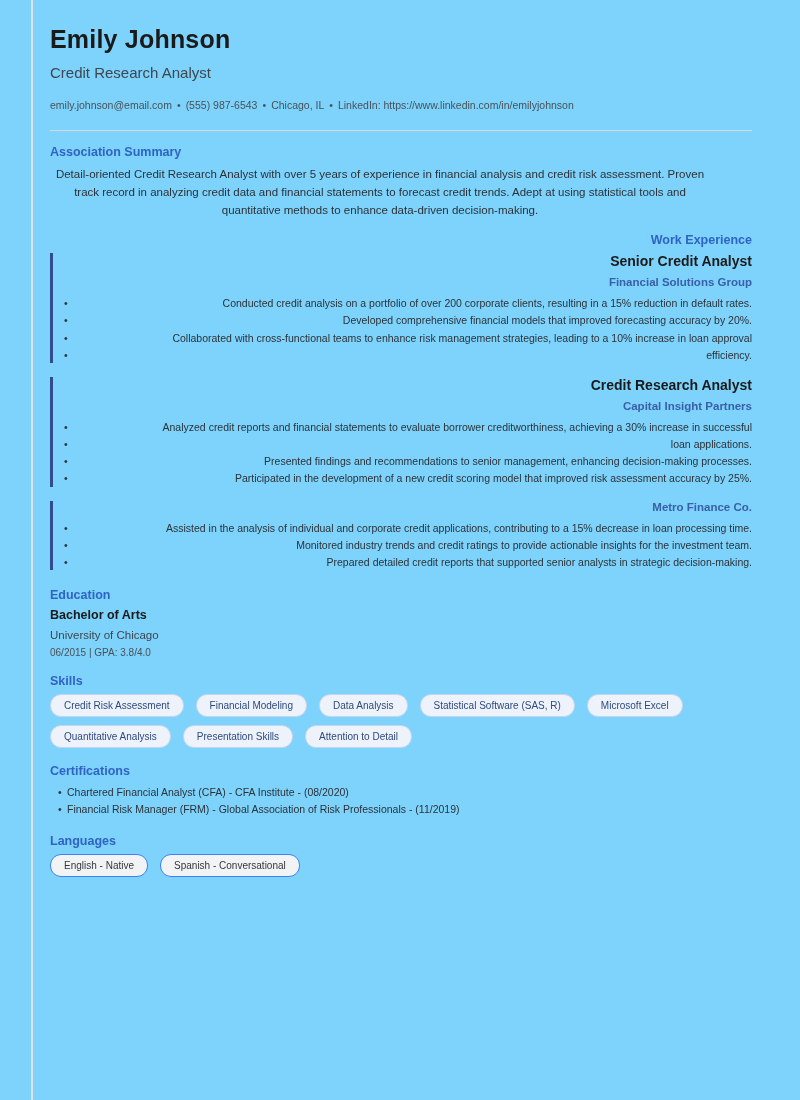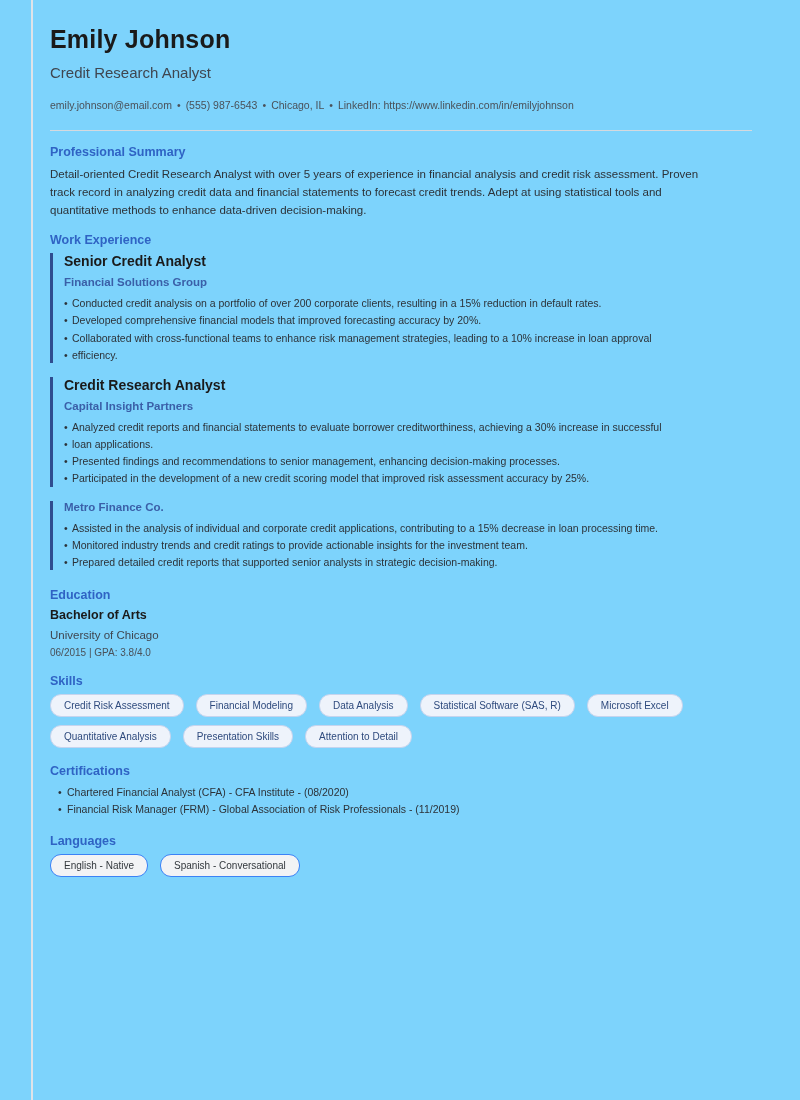--- a/index.html
+++ b/index.html
@@ -178,7 +178,7 @@
   <div class="divider"></div>
 
   <div class="section">
-    <div class="section-title">Professional Summary</div>
+    <div class="section-title">Association Summary</div>
     <p class="summary-text">Detail-oriented Credit Research Analyst with over 5 years of experience in financial analysis and credit risk assessment. Proven track record in analyzing credit data and financial statements to forecast credit trends. Adept at using statistical tools and quantitative methods to enhance data-driven decision-making.</p>
   </div>
 

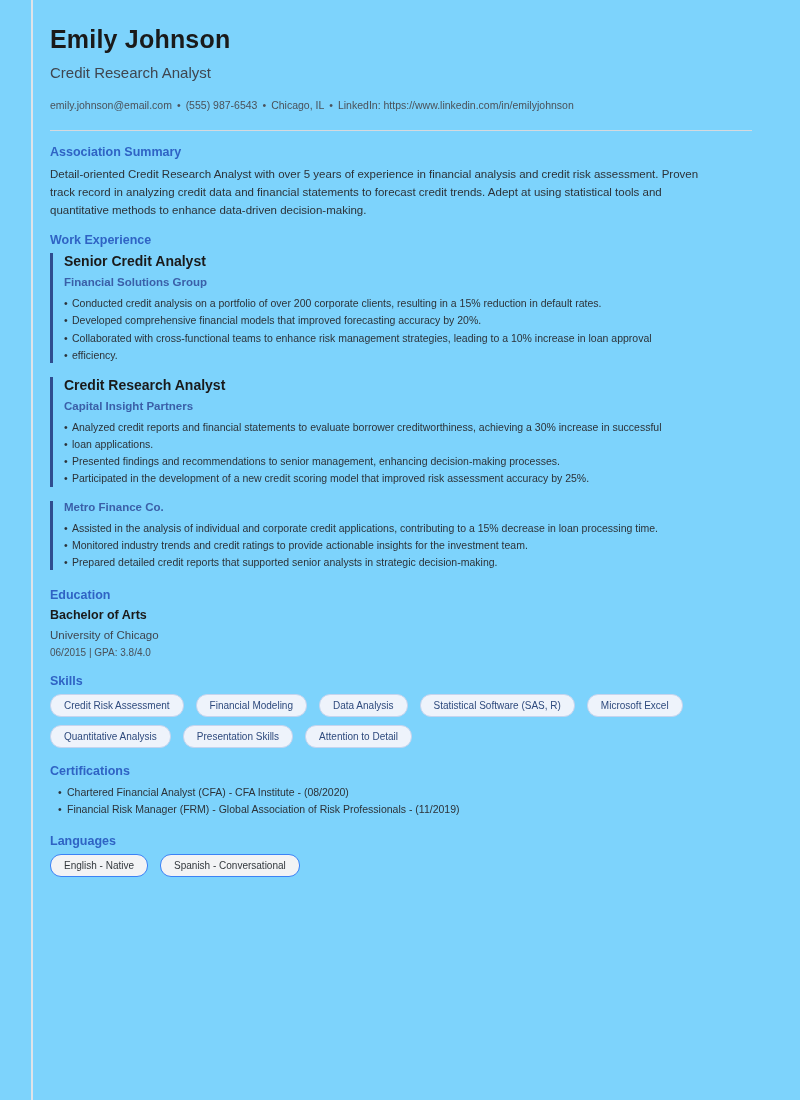--- a/index.html
+++ b/index.html
@@ -71,6 +71,7 @@
     color: #2c3238;
     margin: 0;
     max-width: 660px;
+    text-align: center;
   }
   .exp-item {
     border-left: 3px solid #2f4d8f;

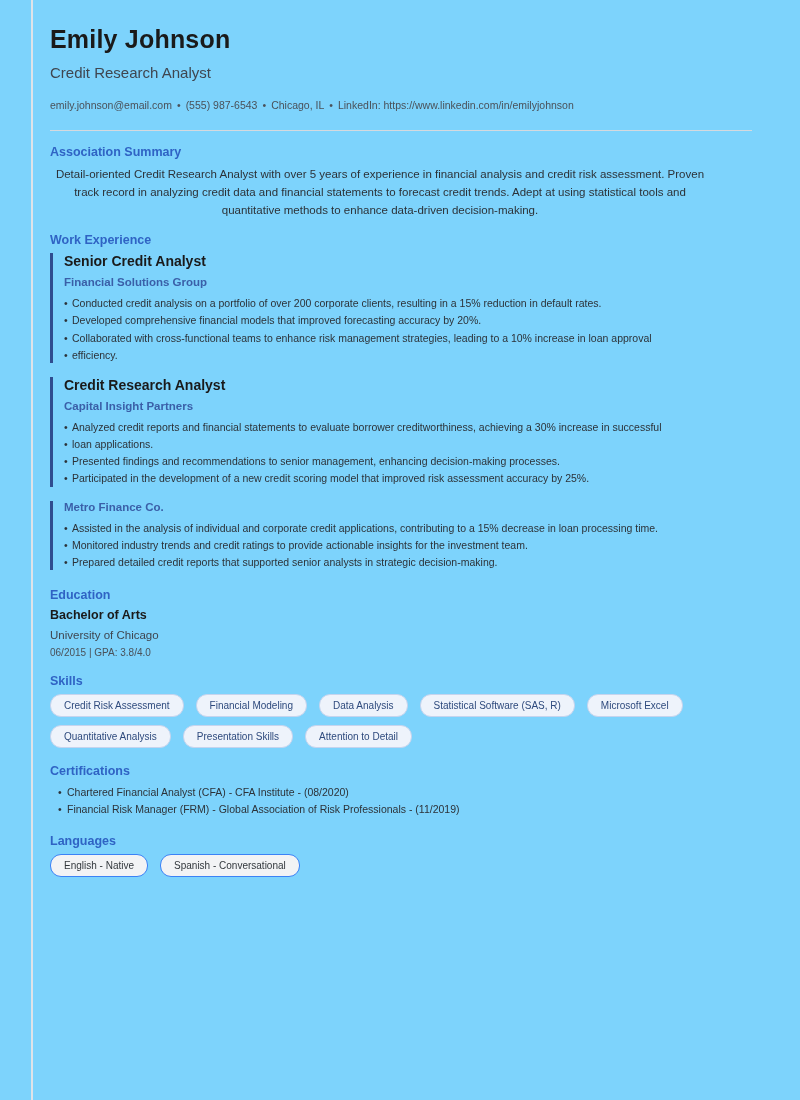--- a/index.html
+++ b/index.html
@@ -183,7 +183,7 @@
     <p class="summary-text">Detail-oriented Credit Research Analyst with over 5 years of experience in financial analysis and credit risk assessment. Proven track record in analyzing credit data and financial statements to forecast credit trends. Adept at using statistical tools and quantitative methods to enhance data-driven decision-making.</p>
   </div>
 
-  <div class="section" style="">
+  <div class="section" style="text-align:right;">
     <div class="section-title">Work Experience</div>
 
     <div class="exp-item">

